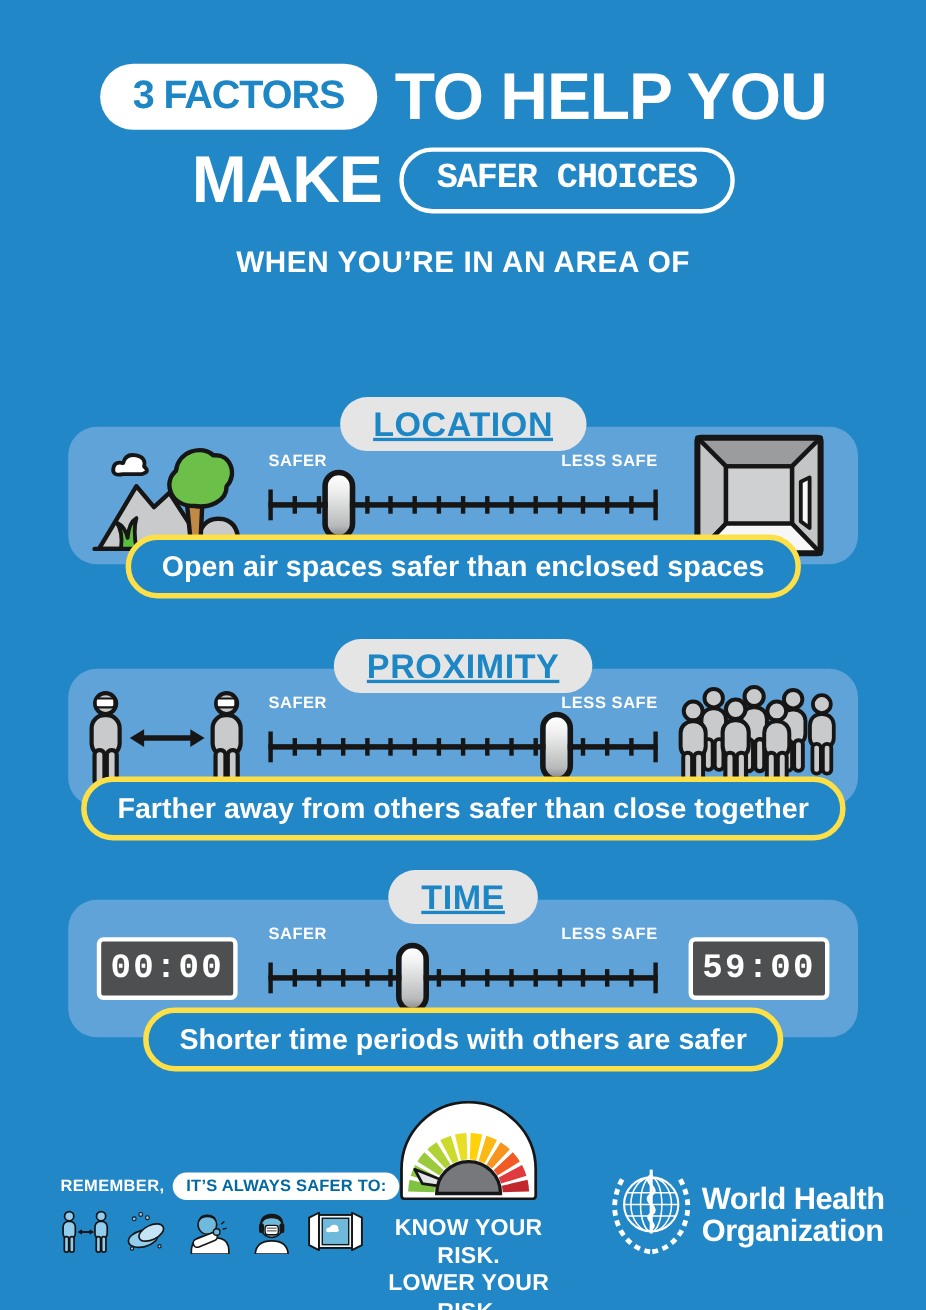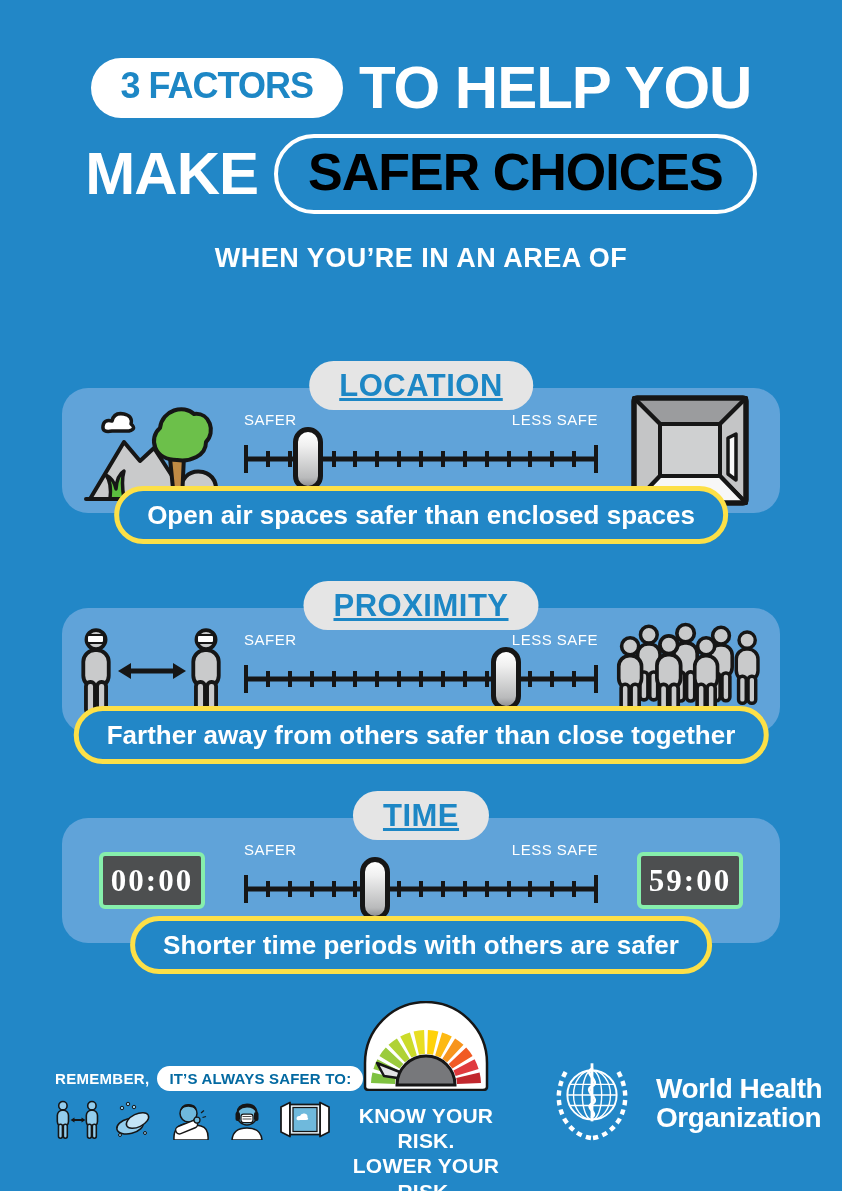--- a/index.html
+++ b/index.html
@@ -19,8 +19,8 @@
     border-radius:48px; padding:10px 30px 14px; line-height:1;
   }
   .pill-outline{
-    border:4px solid #fff; color:#000000; font-size:52px; font-weight:bold; letter-spacing:-1px;
-    border-radius:48px; padding:8px 30px 12px; line-height:1;
+    border:4px solid #fff; color:#ffffff; font-size:32px; font-weight:bold; letter-spacing:-1px;
+    border-radius:48px; padding:8px 30px 12px; line-height:1;font-family:Liberation Mono, monospace;
   }
   .subtitle{ margin-top:26px; font-size:27px; font-weight:bold; letter-spacing:.5px; line-height:1.4; }
 

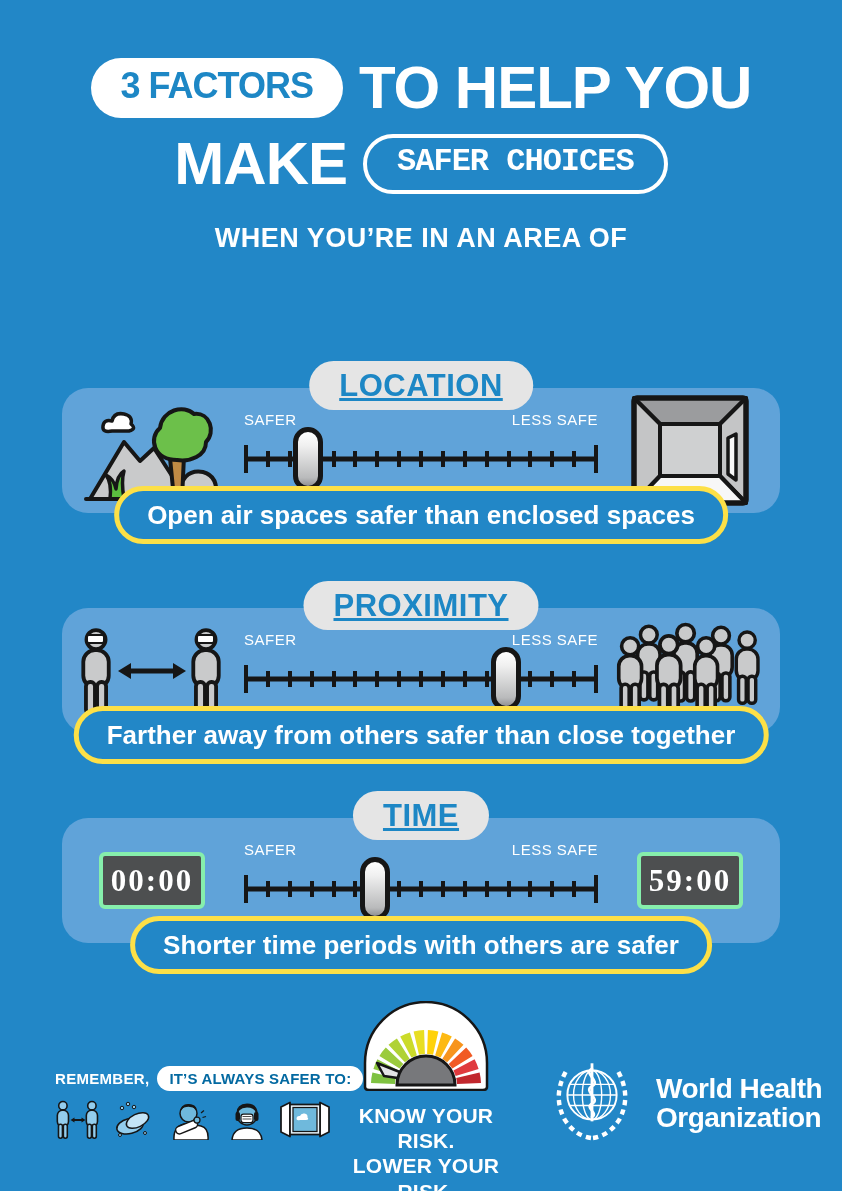--- a/index.html
+++ b/index.html
@@ -48,7 +48,7 @@
   .slider{ flex:1; margin:0 16px; position:relative; }
   .slider-labels{
     display:flex; justify-content:space-between; color:#fff;
-    font-size:15px; font-weight:normal; letter-spacing:.5px; margin-bottom:0;
+    font-size:15px; font-weight:bold; letter-spacing:.5px; margin-bottom:0;
   }
   .track{ position:relative; height:62px; }
   .track-line{ position:absolute; left:0; right:0; top:50%; height:5px; background:#161616; transform:translateY(-50%); }

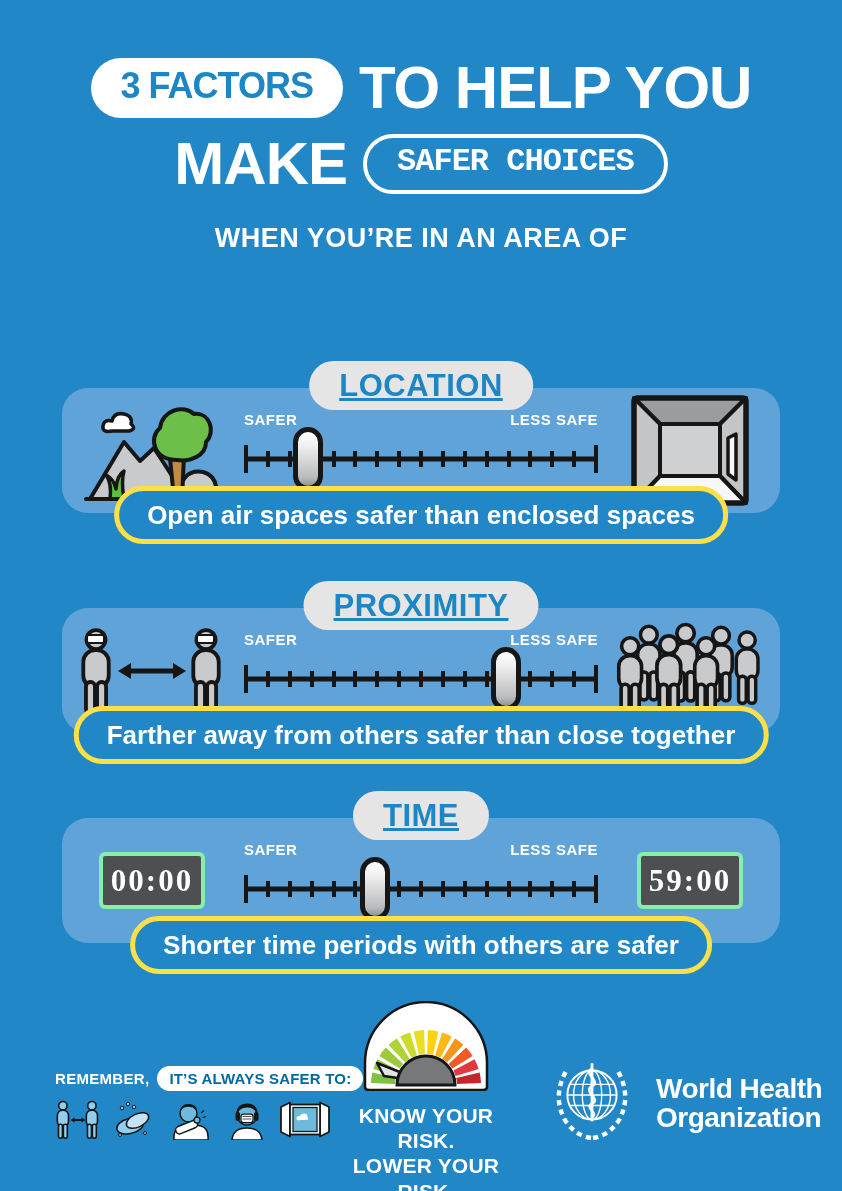--- a/index.html
+++ b/index.html
@@ -63,8 +63,8 @@
   }
   
   .clock{
-    background:#4D4F50; border:4px solid #86efac; border-radius:6px;
-    color:#fff; font-family:Liberation Serif, serif; font-weight:bold;
+    background:#4D4F50; border:4px solid #ffffff; border-radius:6px;
+    color:#fff; font-family:Liberation Mono, monospace; font-weight:bold;
     font-size:31px; letter-spacing:2px; padding:9px 8px; line-height:1;
   }
 

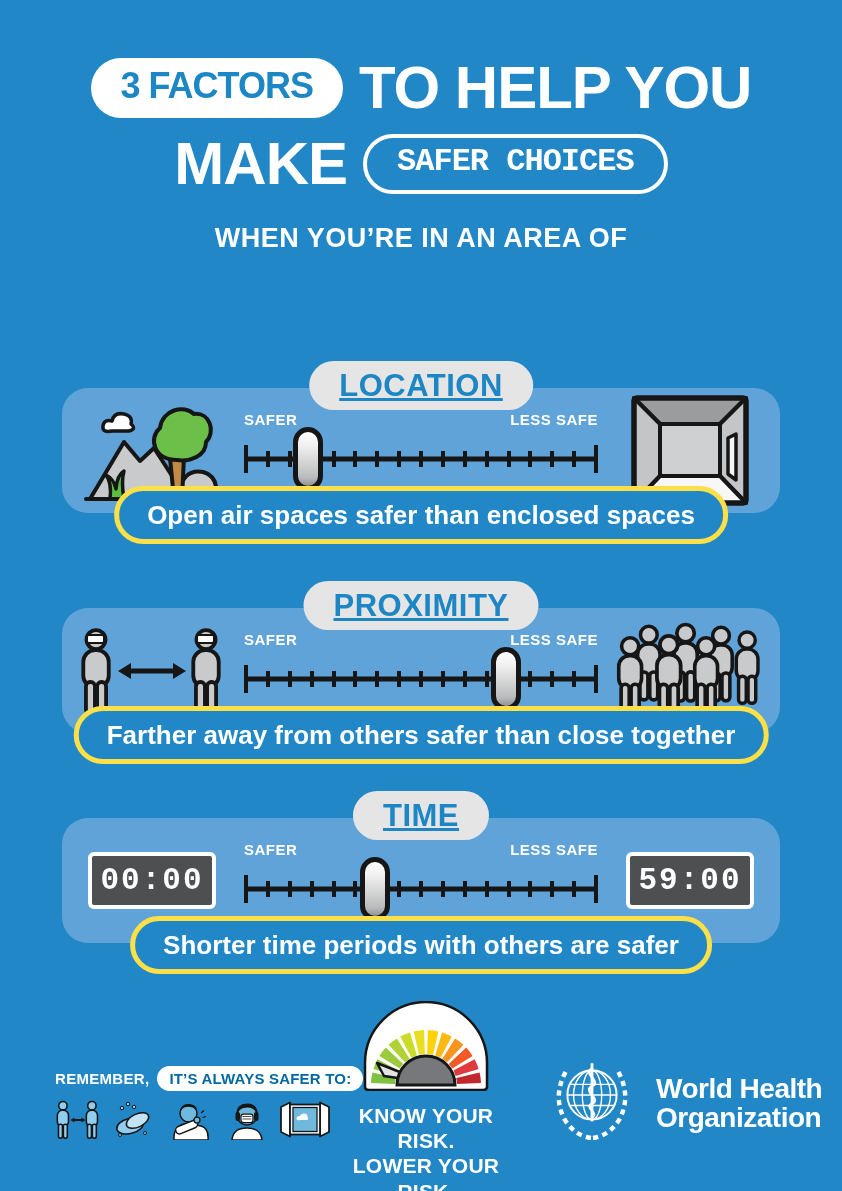--- a/index.html
+++ b/index.html
@@ -81,7 +81,7 @@
   .risk-block{ position:absolute; left:341px; top:1001px; width:170px; text-align:center; }
   .risk-text{ margin-top:8px; color:#fff; font-size:21px; font-weight:bold; letter-spacing:.2px; line-height:1.2; }
 
-  .who-block{ position:absolute; left:548px; top:1058px; display:flex; align-items:center; gap:20px; }
+  .who-block{ position:absolute; left:548px; top:1058px; display:flex; align-items:center; gap:2px; }
   .who-name{ color:#fff; font-size:28px; font-weight:bold; line-height:1.02; letter-spacing:-.5px; }
 </style>
 </head>

